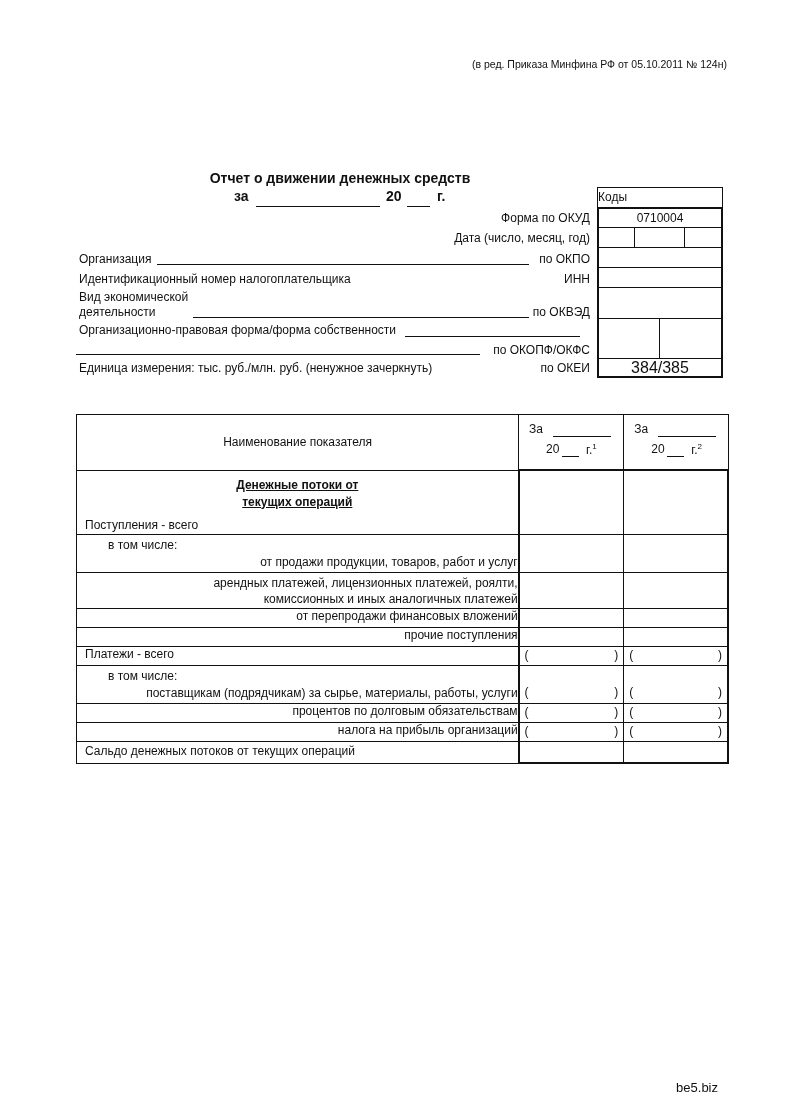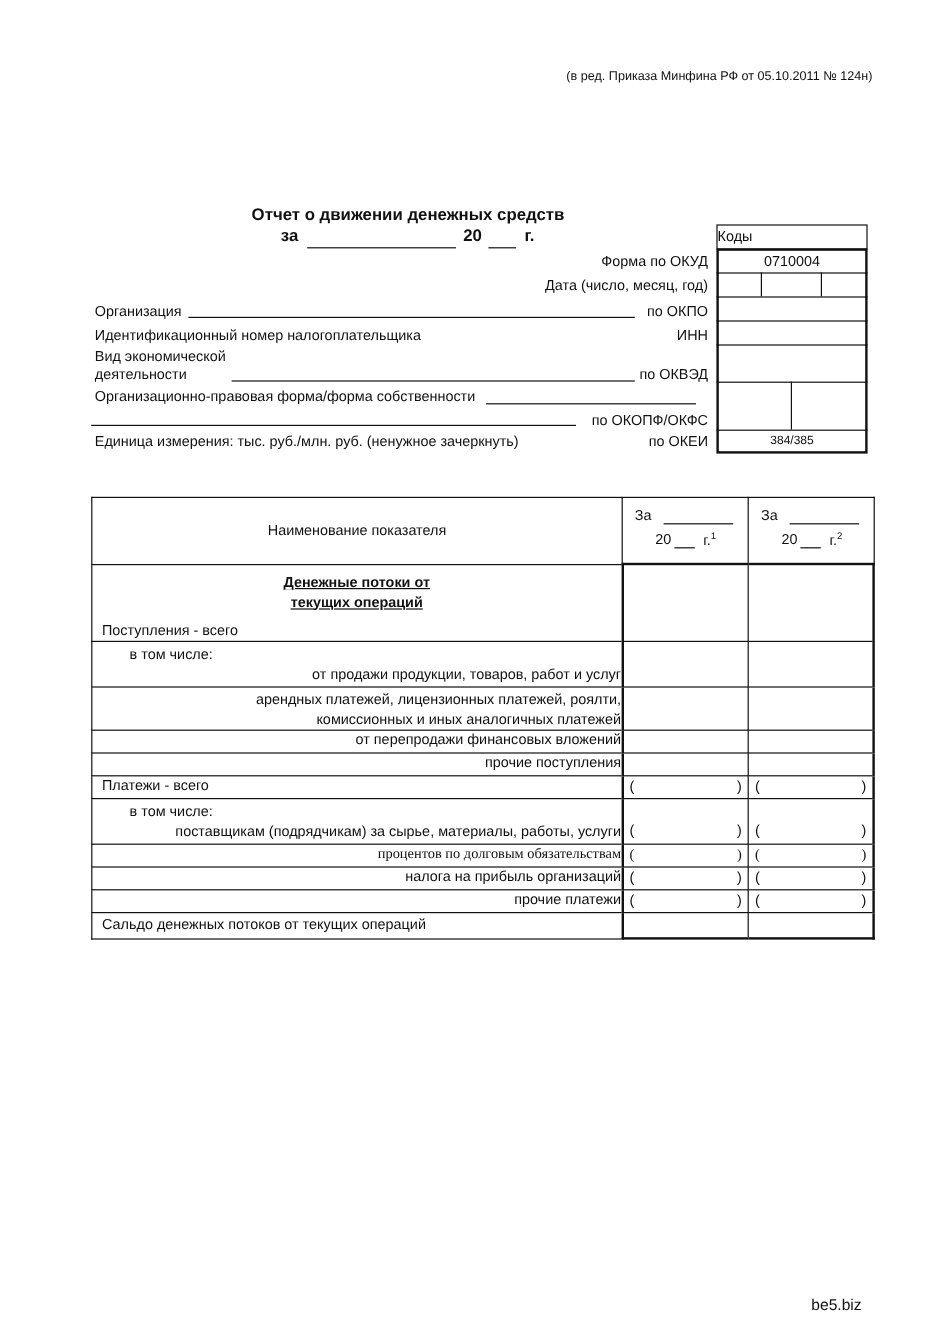--- a/index.html
+++ b/index.html
@@ -97,7 +97,7 @@
 <div class="abs" style="left:599px; top:319px; width:60px; height:38px;"></div>
 <div class="abs" style="left:661px; top:319px; width:60px; height:38px;"></div>
 <div class="hline" style="left:597px; top:358px; width:126px;"></div>
-<div class="abs" style="left:599px; top:359px; width:122px; height:17px; text-align:center; font-size:10px; line-height:17px;">384/385</div>
+<div class="abs" style="left:599px; top:359px; width:122px; height:17px; text-align:center; font-size:16px; line-height:17px;">384/385</div>
 
 <table class="main">
   <tbody>

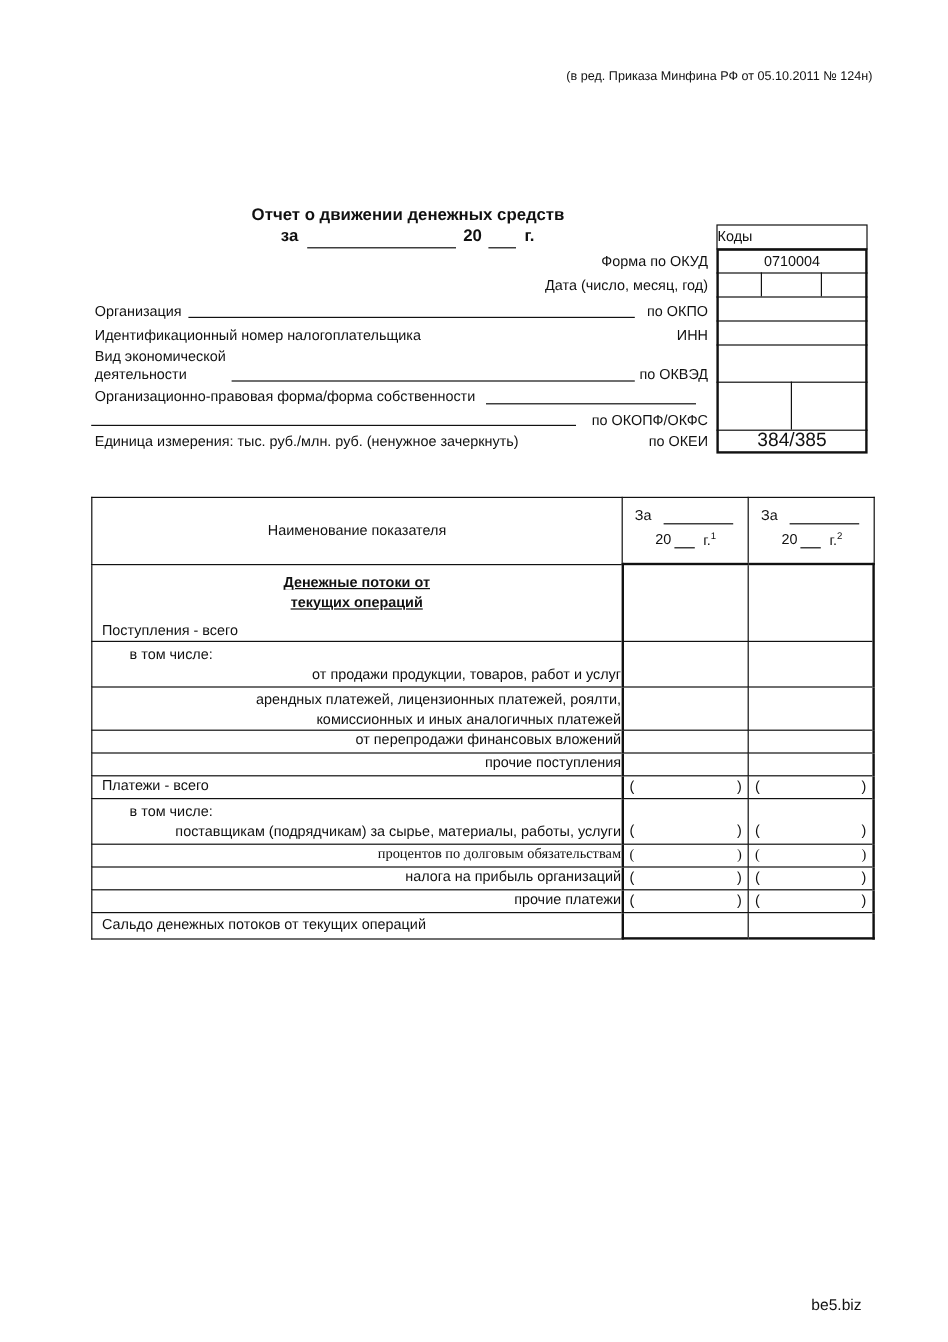--- a/index.html
+++ b/index.html
@@ -199,7 +199,7 @@
   </tr>
 
 
-  <tr style="height:19px;font-family:Liberation Serif, serif;">
+  <tr style="height:19px;">
     <td class="c1">
           <div class="ind1">процентов по долговым обязательствам</div>
         </td>

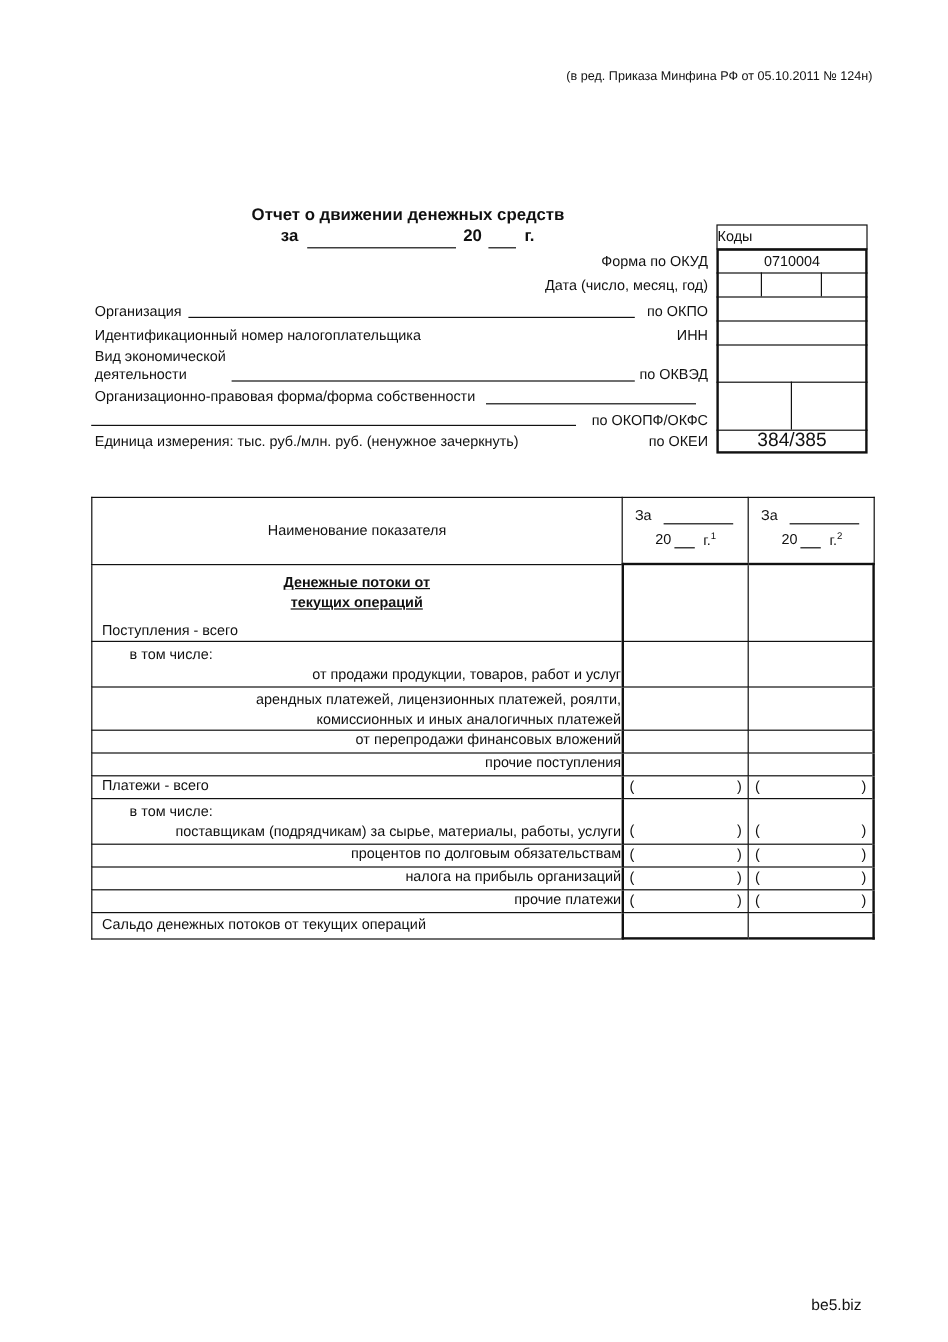--- a/index.html
+++ b/index.html
@@ -227,19 +227,6 @@
         </td>
   </tr>
 
-  <tr style="height:19px;">
-    <td class="c1">
-          <div class="ind1">прочие платежи</div>
-        </td>
-    <td class="c2 thick-l paren">
-          <span class="po">(</span>
-          <span class="pc">)</span>
-        </td>
-    <td class="c3 thick-r paren">
-          <span class="po">(</span>
-          <span class="pc">)</span>
-        </td>
-  </tr>
 
   <tr style="height:22px;margin-top:23px;">
     <td class="c1 rowtxt" style="padding-top:2px !important;">

